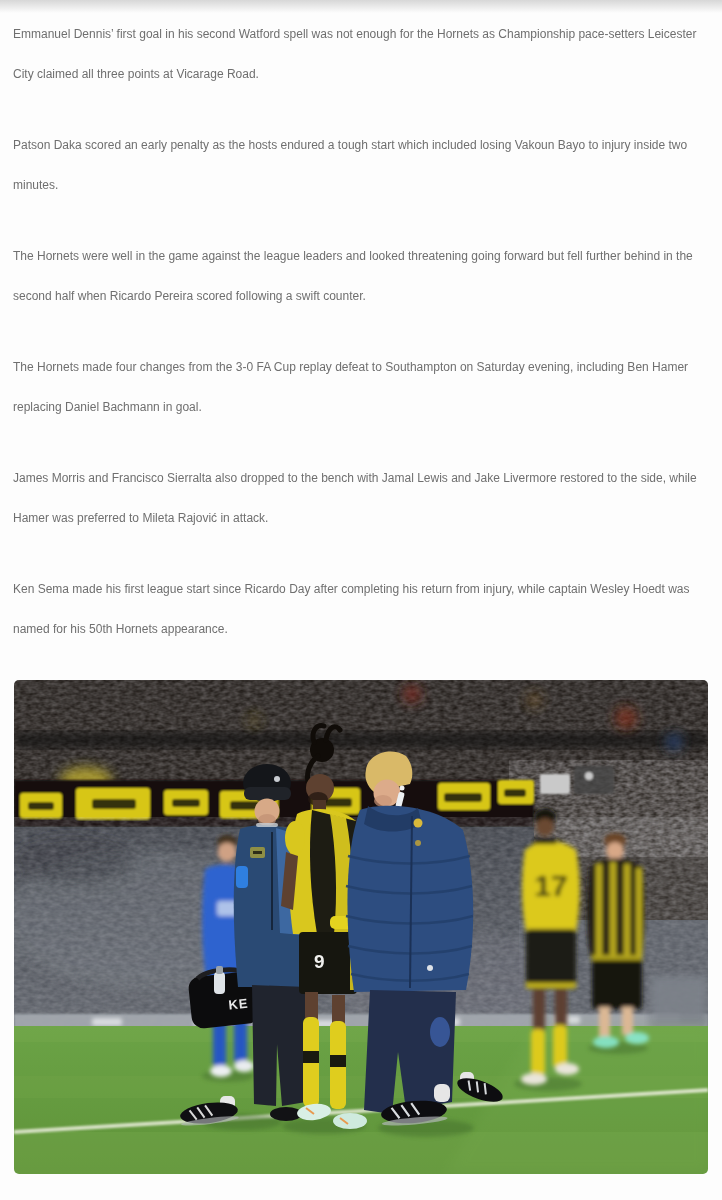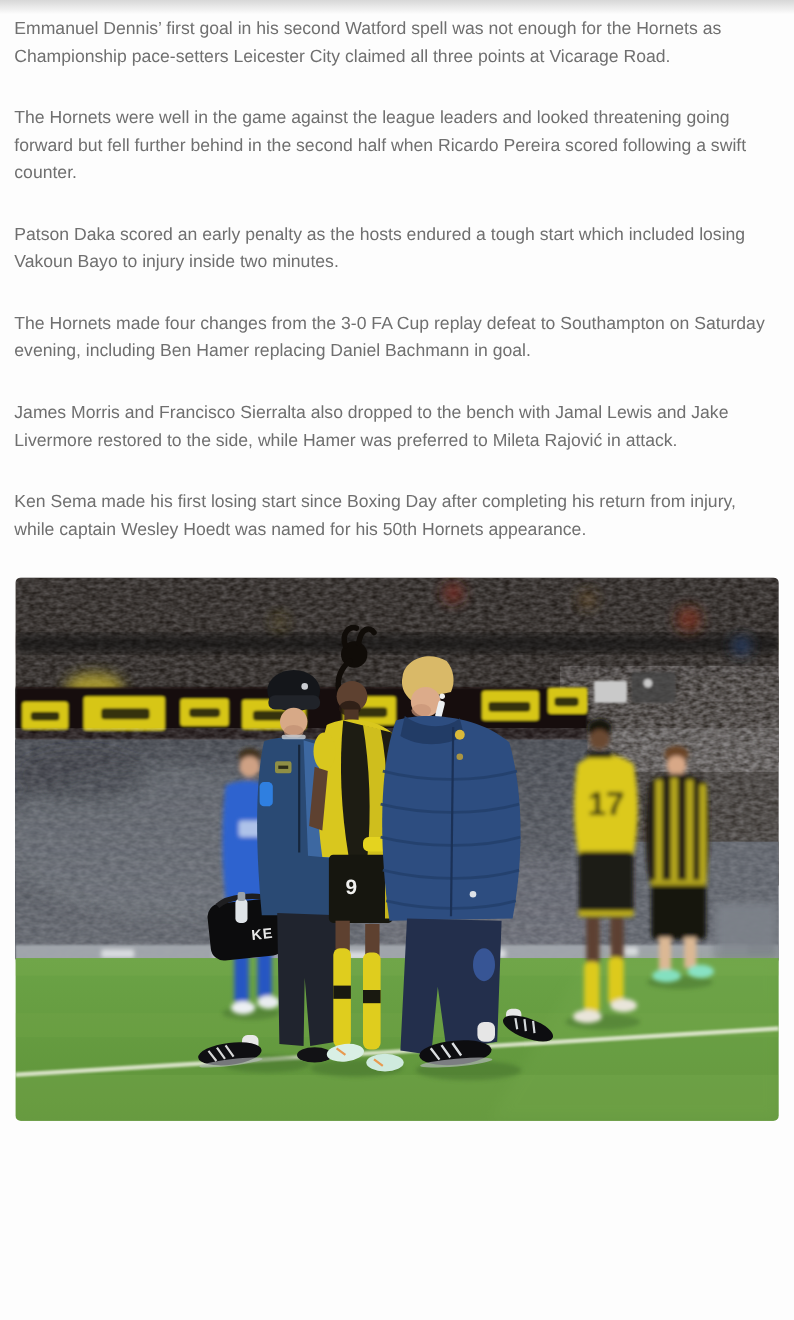--- a/index.html
+++ b/index.html
@@ -17,8 +17,8 @@
   .article{padding:14px 13px 0;}
   .article p{
     margin:0 0 31px;
-    font-size:16px;
-    line-height:25px;
+    font-size:12px;
+    line-height:40px;
     color:#6f6f6f;
     font-weight:400;
   }

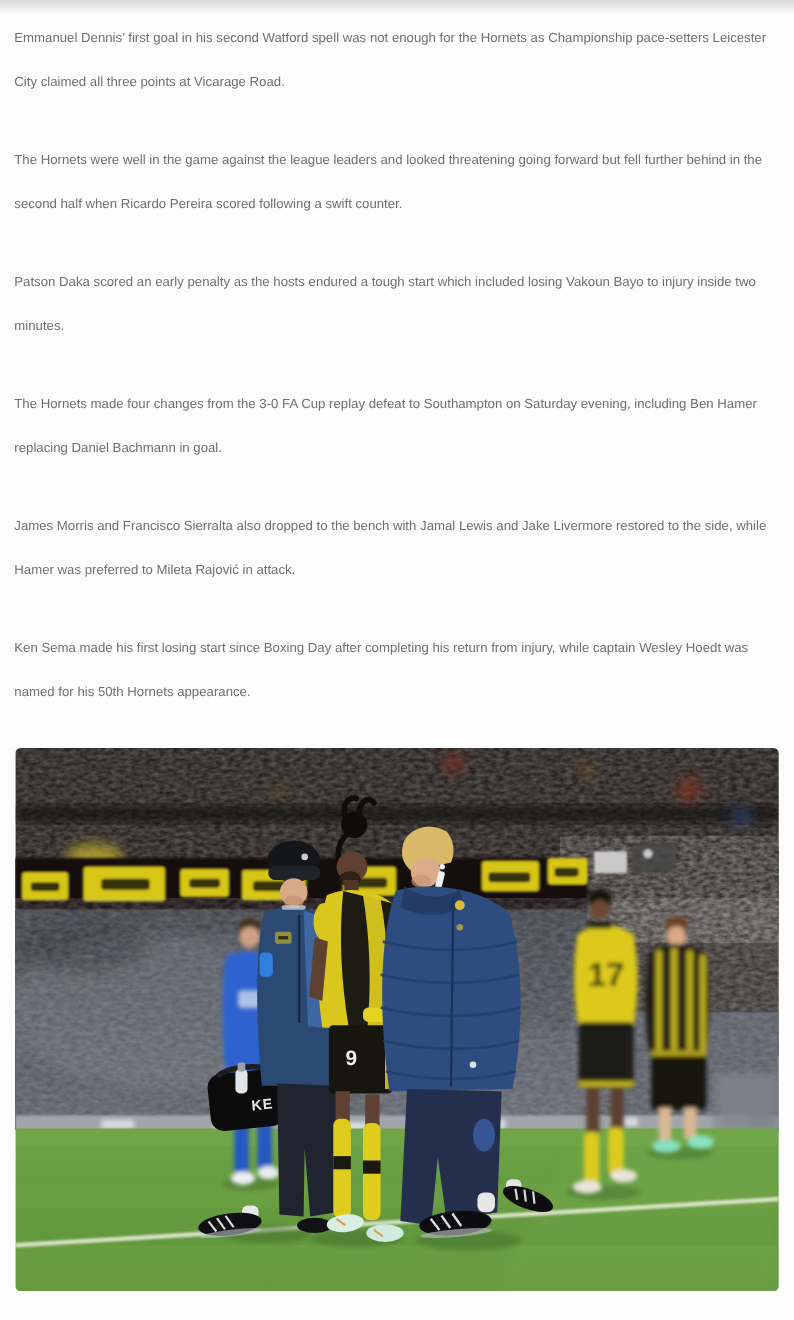--- a/index.html
+++ b/index.html
@@ -38,8 +38,8 @@
 <main class="article">
   <div id="paragraphs">
       <p>Emmanuel Dennis’ first goal in his second Watford spell was not enough for the Hornets as Championship pace-setters Leicester City claimed all three points at Vicarage Road.</p>
+      <p>Patson Daka scored an early penalty as the hosts endured a tough start which included losing Vakoun Bayo to injury inside two minutes.</p>
       <p>The Hornets were well in the game against the league leaders and looked threatening going forward but fell further behind in the second half when Ricardo Pereira scored following a swift counter.</p>
-      <p>Patson Daka scored an early penalty as the hosts endured a tough start which included losing Vakoun Bayo to injury inside two minutes.</p>
       <p>The Hornets made four changes from the 3-0 FA Cup replay defeat to Southampton on Saturday evening, including Ben Hamer replacing Daniel Bachmann in goal.</p>
       <p>James Morris and Francisco Sierralta also dropped to the bench with Jamal Lewis and Jake Livermore restored to the side, while Hamer was preferred to Mileta Rajović in attack.</p>
       <p>Ken Sema made his first losing start since Boxing Day after completing his return from injury, while captain Wesley Hoedt was named for his 50th Hornets appearance.</p>

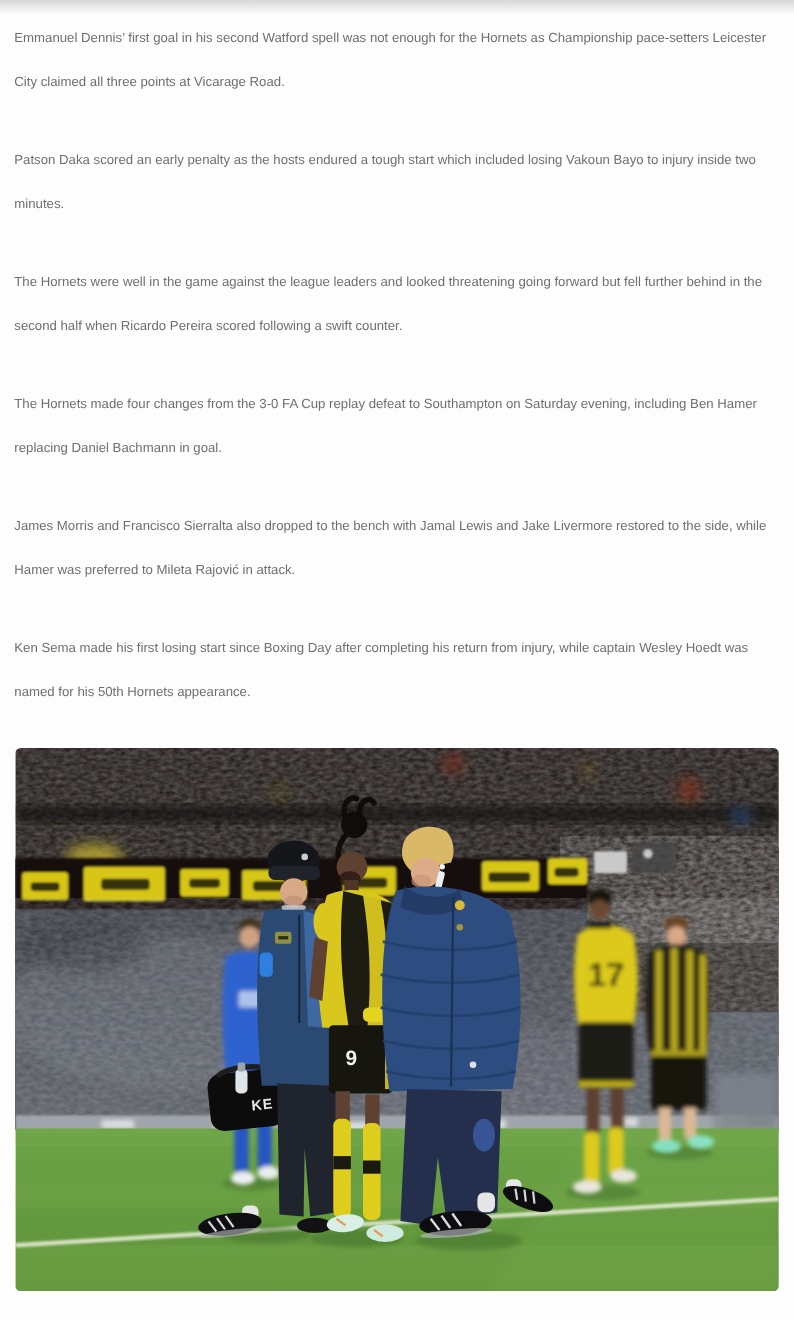--- a/index.html
+++ b/index.html
@@ -42,7 +42,7 @@
       <p>The Hornets were well in the game against the league leaders and looked threatening going forward but fell further behind in the second half when Ricardo Pereira scored following a swift counter.</p>
       <p>The Hornets made four changes from the 3-0 FA Cup replay defeat to Southampton on Saturday evening, including Ben Hamer replacing Daniel Bachmann in goal.</p>
       <p>James Morris and Francisco Sierralta also dropped to the bench with Jamal Lewis and Jake Livermore restored to the side, while Hamer was preferred to Mileta Rajović in attack.</p>
-      <p>Ken Sema made his first losing start since Boxing Day after completing his return from injury, while captain Wesley Hoedt was named for his 50th Hornets appearance.</p>
+      <p>Ken Sema made his first league start since Ricardo Day after completing his return from injury, while captain Wesley Hoedt was named for his 50th Hornets appearance.</p>
     </div>
 
   <figure class="photo" role="img" aria-label="Injured Watford striker Vakoun Bayo is helped off the pitch at Vicarage Road by two medical staff, with Leicester City and Watford players in the background">

